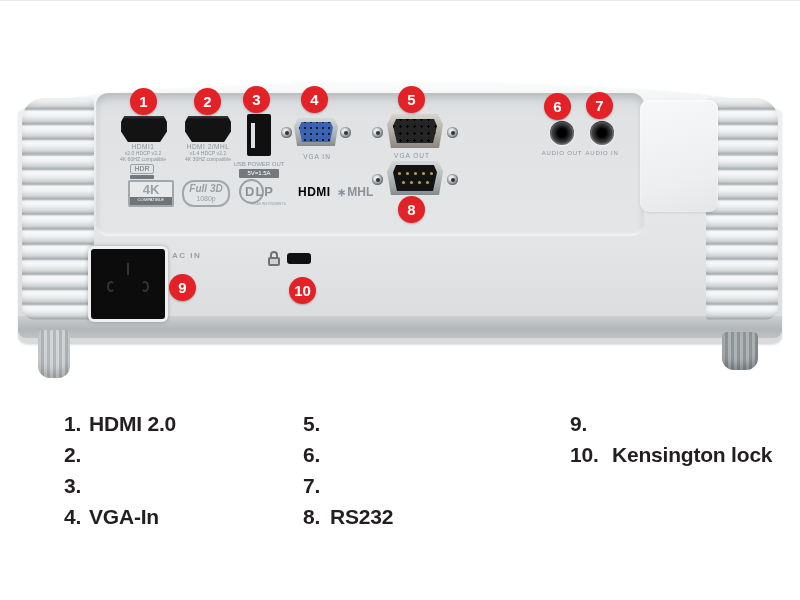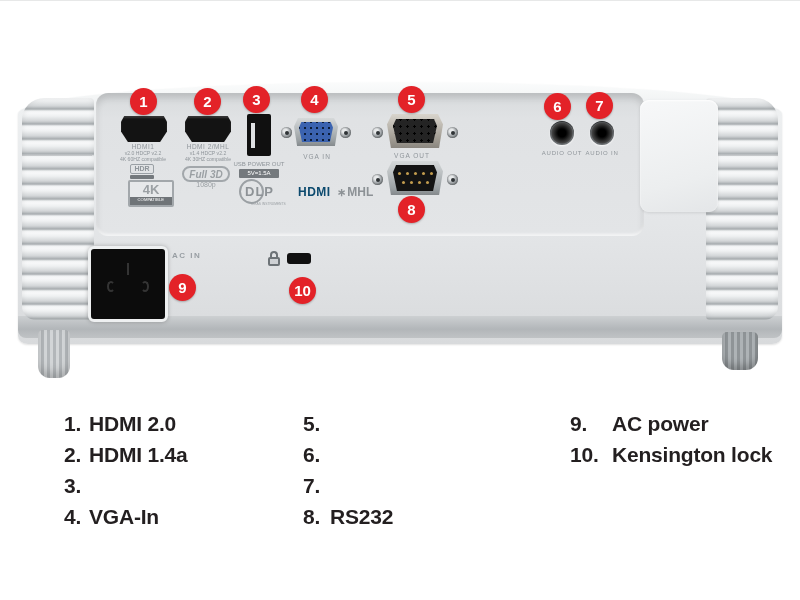--- a/index.html
+++ b/index.html
@@ -154,7 +154,7 @@
   .logo-4k-main { display:block; font-size:13px; font-weight:bold; line-height:15px; color:#9ba0a4; }
   .logo-4k-bar  { display:block; height:8px; background:#6f7478; color:#fff; font-size:6px; transform:scale(.7); transform-origin:center top; line-height:8px; width:142%; margin-left:-21%; }
   .logo-4k-barwrap { display:block; height:8px; overflow:hidden; background:#6f7478; }
-  .logo-full3d { left:182px; top:166px; width:48px; height:16px; border:2px solid #a2a7ab; border-radius:12px; text-align:center; }
+  .logo-full3d { left:182px; top:180px; width:48px; height:27px; border:2px solid #a2a7ab; border-radius:12px; text-align:center; }
   .logo-full3d-main { display:block; font-size:10px; font-weight:bold; font-style:italic; line-height:12px; margin-top:1px; }
   .logo-full3d-sub  { display:block; font-size:7px; line-height:8px; }
   .logo-dlp { left:238px; top:179px; width:54px; height:28px; }

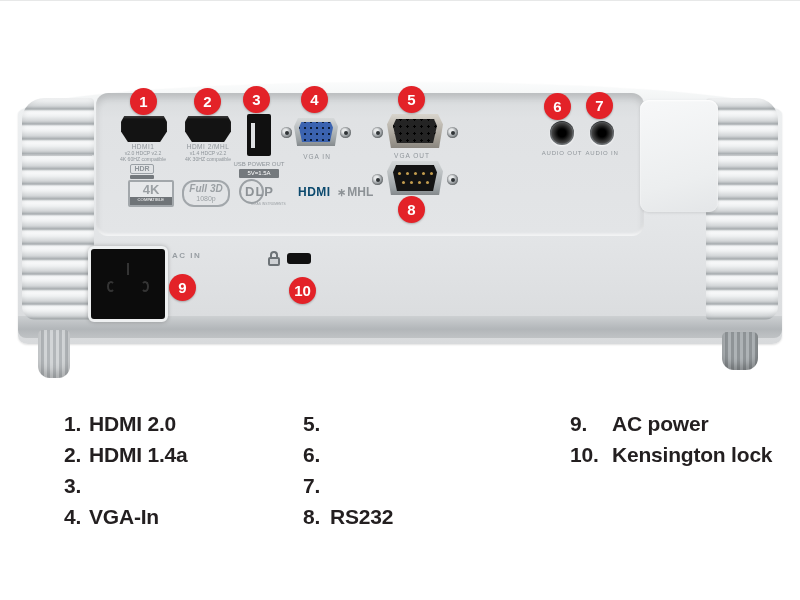--- a/index.html
+++ b/index.html
@@ -161,7 +161,7 @@
   .dlp-circle { left:1px; top:0; width:25px; height:25px; border:2px solid #9ba0a4; border-radius:50%; }
   .dlp-text { left:7px; top:5px; font-size:13px; font-weight:bold; color:#8d9296; letter-spacing:1px; }
   .dlp-sub  { left:0px; top:23px; width:54px; text-align:center; font-size:6px; transform:scale(.55); transform-origin:center top; color:#9ba0a4; white-space:nowrap; }
-  .logo-hdmi { left:298px; top:185px; font-size:12px; font-weight:bold; color:#0c4a6e; letter-spacing:.5px; }
+  .logo-hdmi { left:298px; top:185px; font-size:12px; font-weight:bold; color:#000000; letter-spacing:.5px; }
   .logo-mhl  { left:337px; top:185px; font-size:12px; font-weight:bold; color:#8d9296; }
   .mhl-star  { font-size:11px; margin-right:1px; }
 

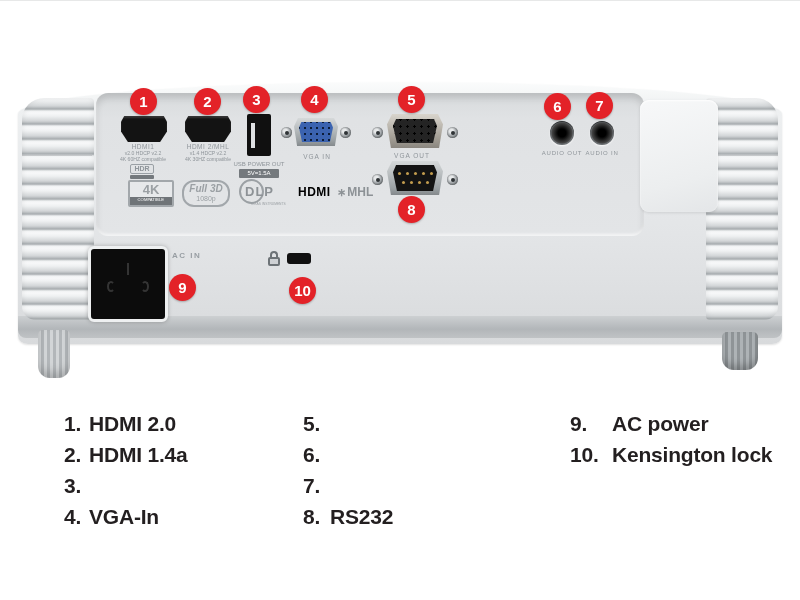--- a/index.html
+++ b/index.html
@@ -369,7 +369,6 @@
   <div class="abs legend-col legend-col3">
     <div class="legend-row">
       <span class="lnum">9.</span>
-      <span class="llabel">AC power</span>
     </div>
     <div class="legend-row">
       <span class="lnum">10.</span>

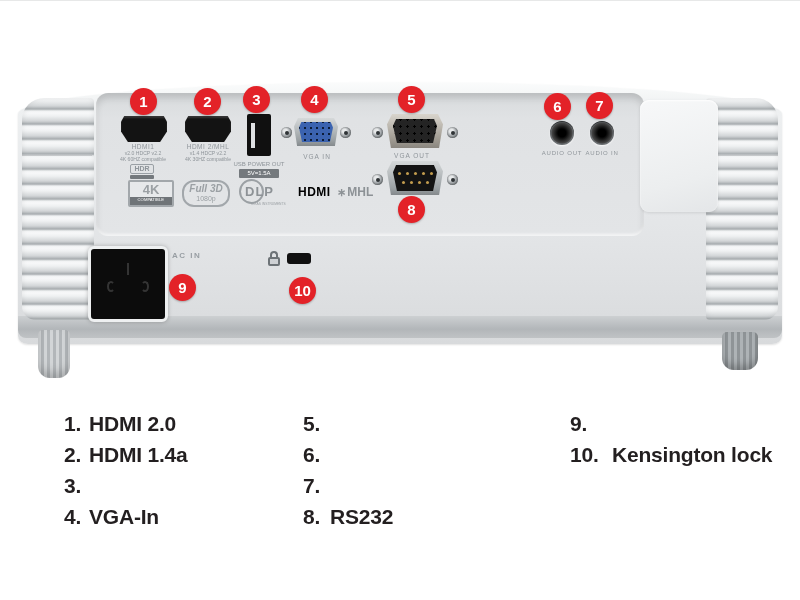--- a/index.html
+++ b/index.html
@@ -339,7 +339,6 @@
     </div>
     <div class="legend-row">
       <span class="lnum">2.</span>
-      <span class="llabel">HDMI 1.4a</span>
     </div>
     <div class="legend-row">
       <span class="lnum">3.</span>

